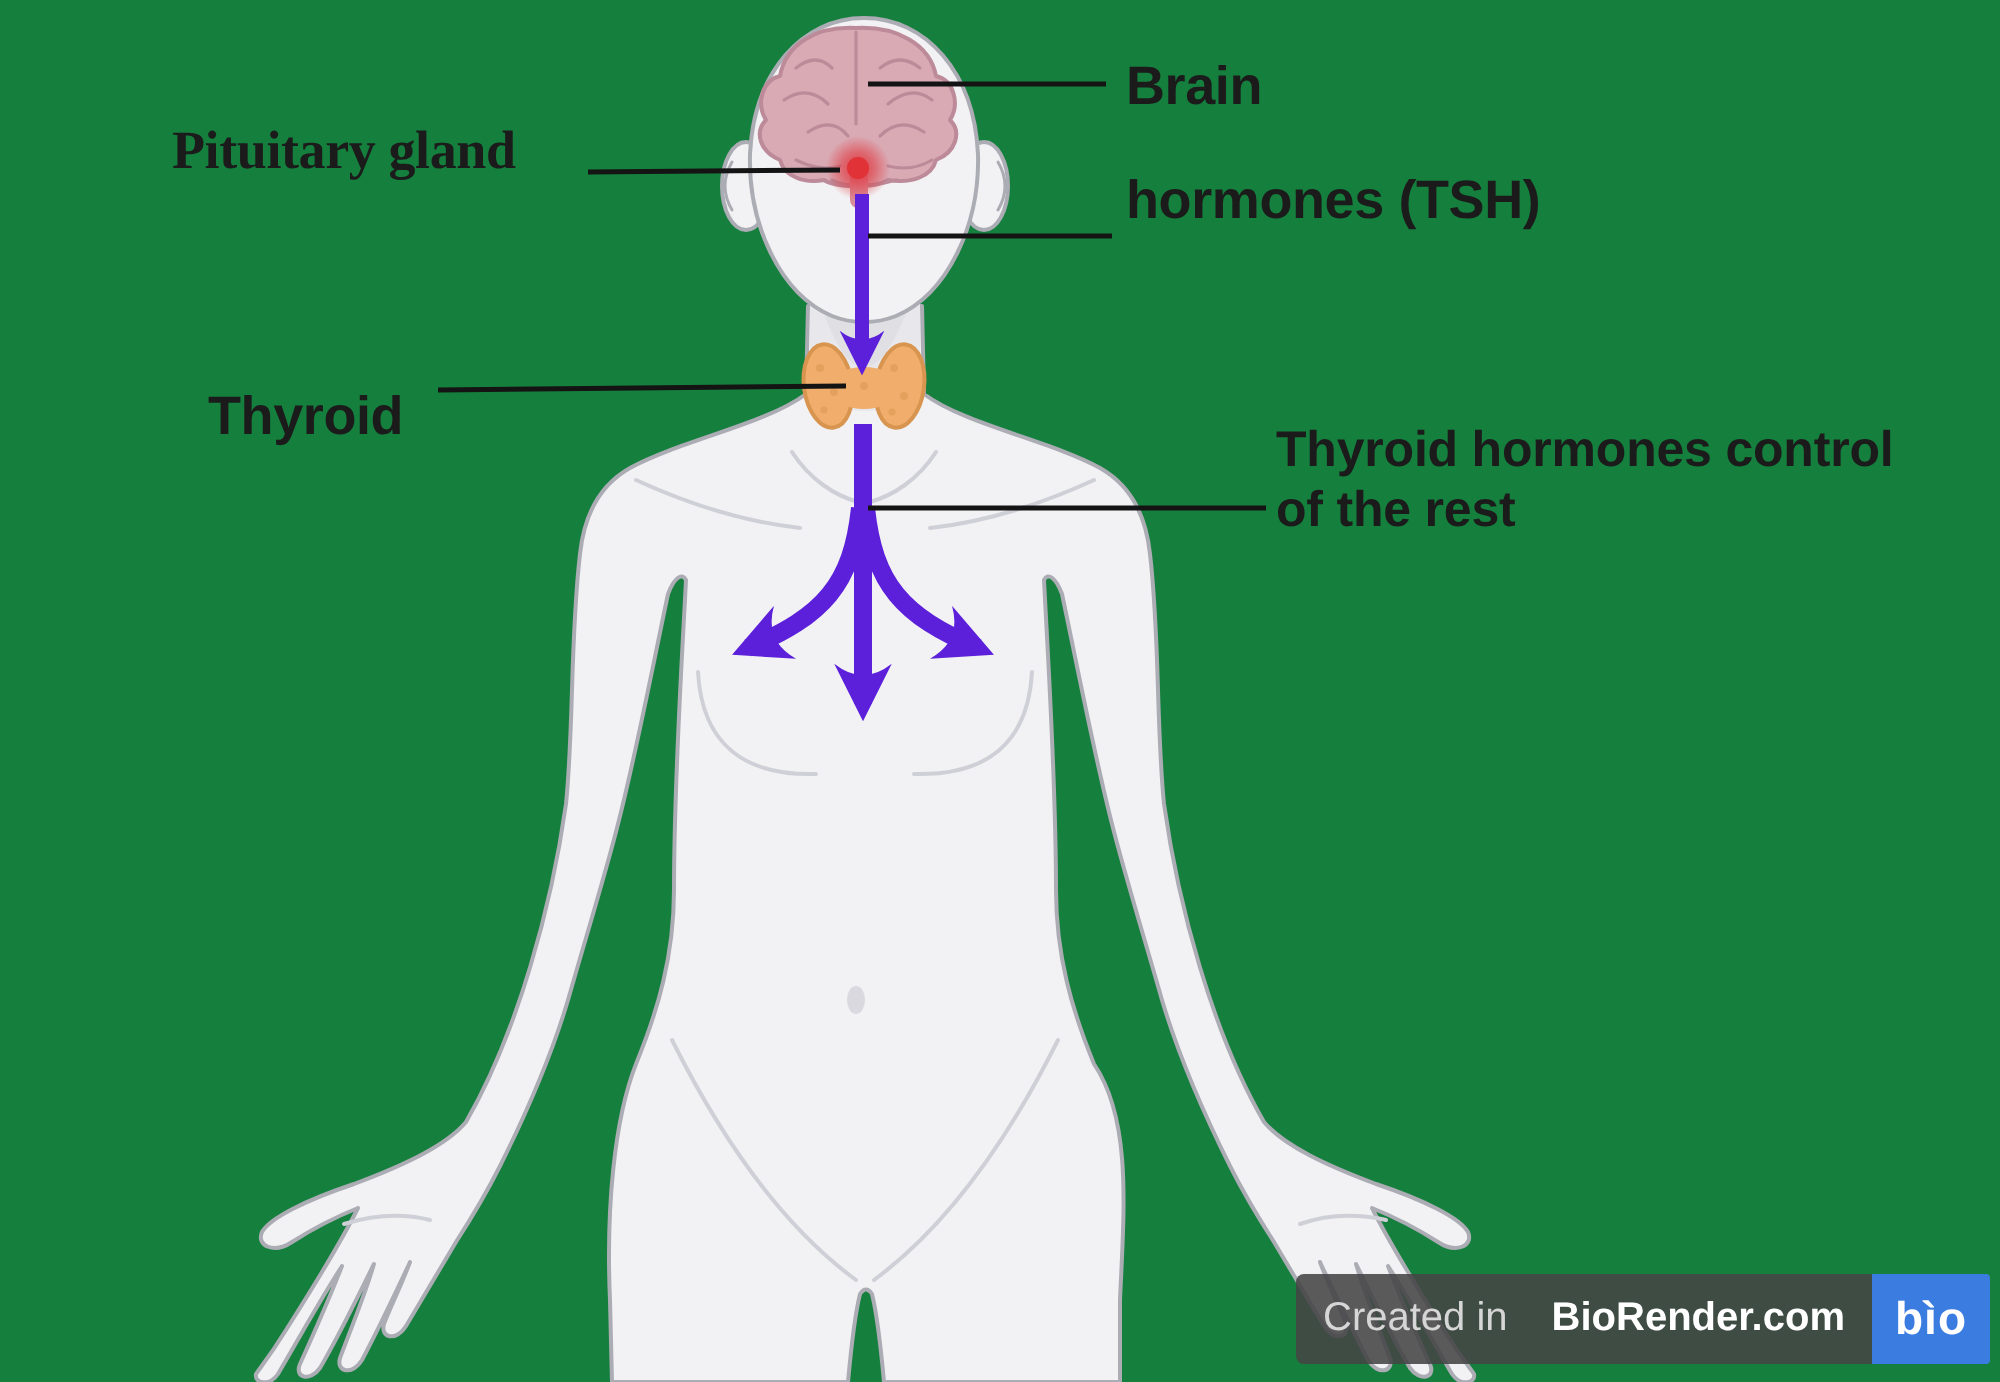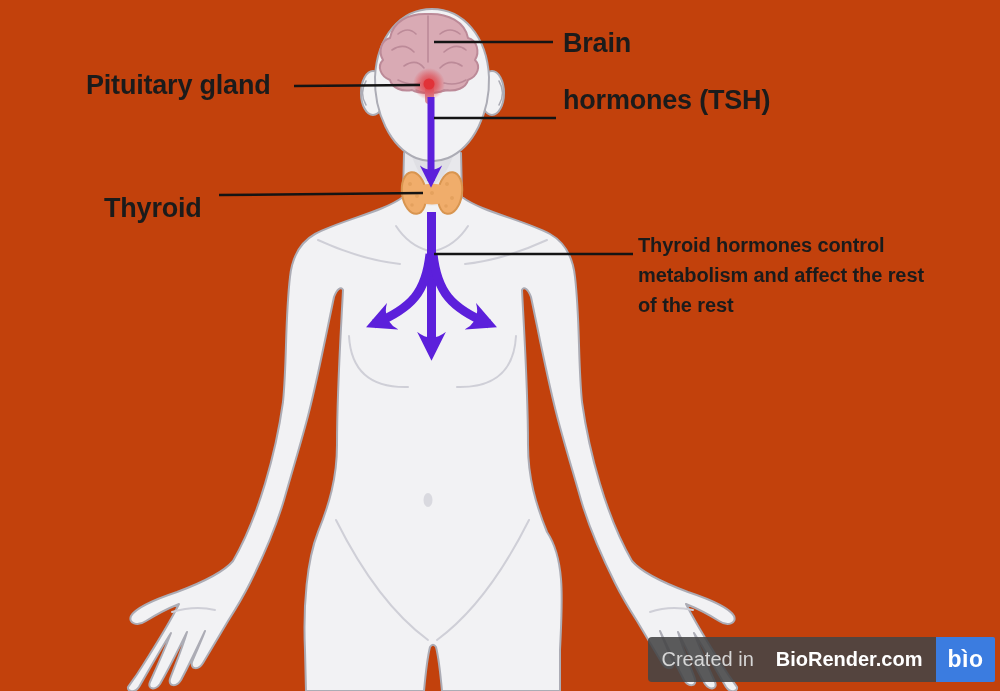--- a/index.html
+++ b/index.html
@@ -4,7 +4,7 @@
 <style>
   html,body{margin:0;padding:0;background:#fff;}
   #canvas{
-    position:relative;width:1000px;height:691px;background:#c2410c;
+    position:relative;width:1000px;height:691px;background:#15803d;
     font-family:"Liberation Sans","DejaVu Sans",sans-serif;overflow:hidden;
   }
   #figure-svg{position:absolute;left:0;top:0;width:1000px;height:691px;}

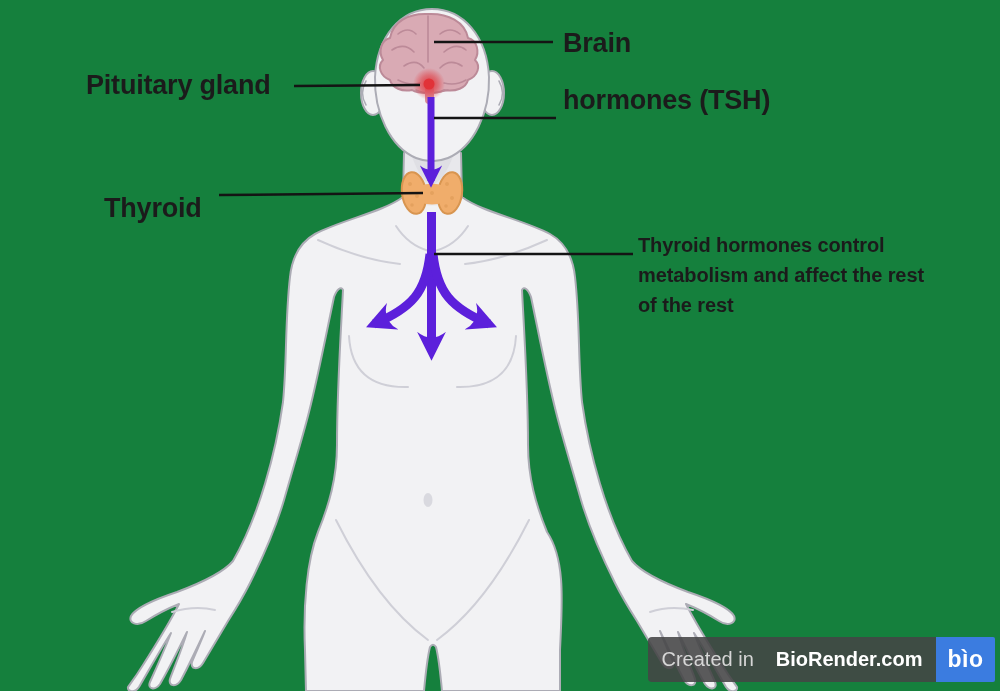--- a/index.html
+++ b/index.html
@@ -14,7 +14,7 @@
   }
   .lbl-big{font-size:27px;}
   #brain-label{left:563px;top:29px;}
-  #pituitary-label{left:86px;top:71px;}
+  #pituitary-label{left:86px;top:61px;font-family:Liberation Serif, serif;}
   #tsh-label{left:563px;top:80px;line-height:40px;}
   #thyroid-label{left:104px;top:194px;}
   #note-label{left:638px;top:210px;font-size:20px;line-height:30px;letter-spacing:-0.1px;margin-top:20px;}

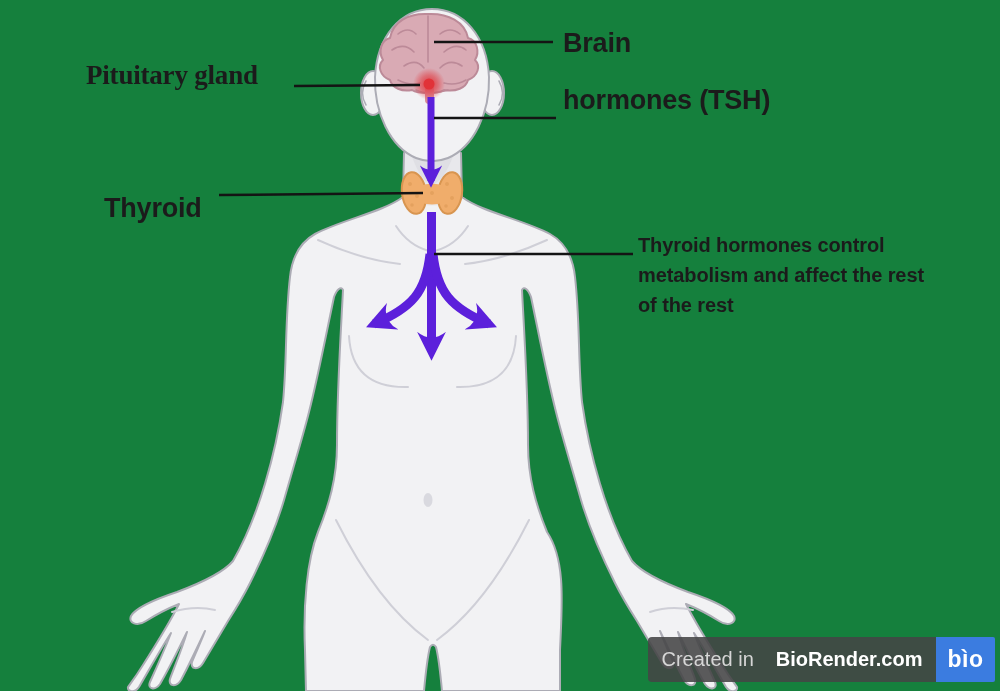--- a/index.html
+++ b/index.html
@@ -17,7 +17,7 @@
   #pituitary-label{left:86px;top:61px;font-family:Liberation Serif, serif;}
   #tsh-label{left:563px;top:80px;line-height:40px;}
   #thyroid-label{left:104px;top:194px;}
-  #note-label{left:638px;top:210px;font-size:20px;line-height:30px;letter-spacing:-0.1px;margin-top:20px;}
+  #note-label{left:638px;top:210px;font-size:25px;line-height:30px;letter-spacing:-0.1px;}
   
   #watermark{
     position:absolute;left:648px;top:637px;width:347px;height:45px;

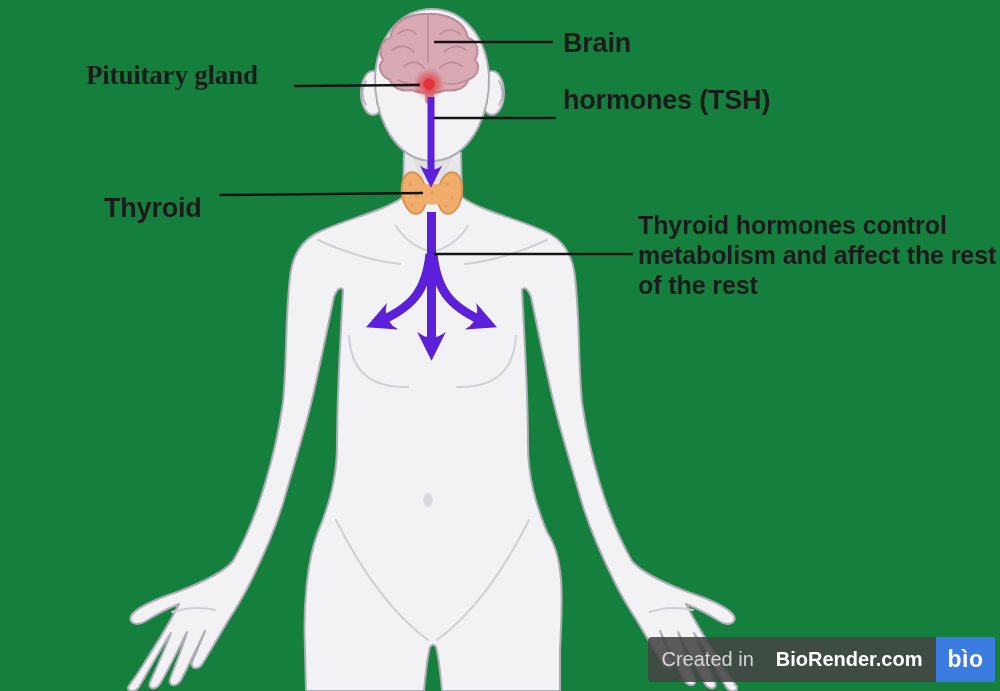--- a/index.html
+++ b/index.html
@@ -217,7 +217,6 @@
 
   <div id="note-label" class="lbl">
     <div>Thyroid hormones control</div>
-    <div>metabolism and affect the rest</div>
     <div>of the rest</div>
   </div>
 

